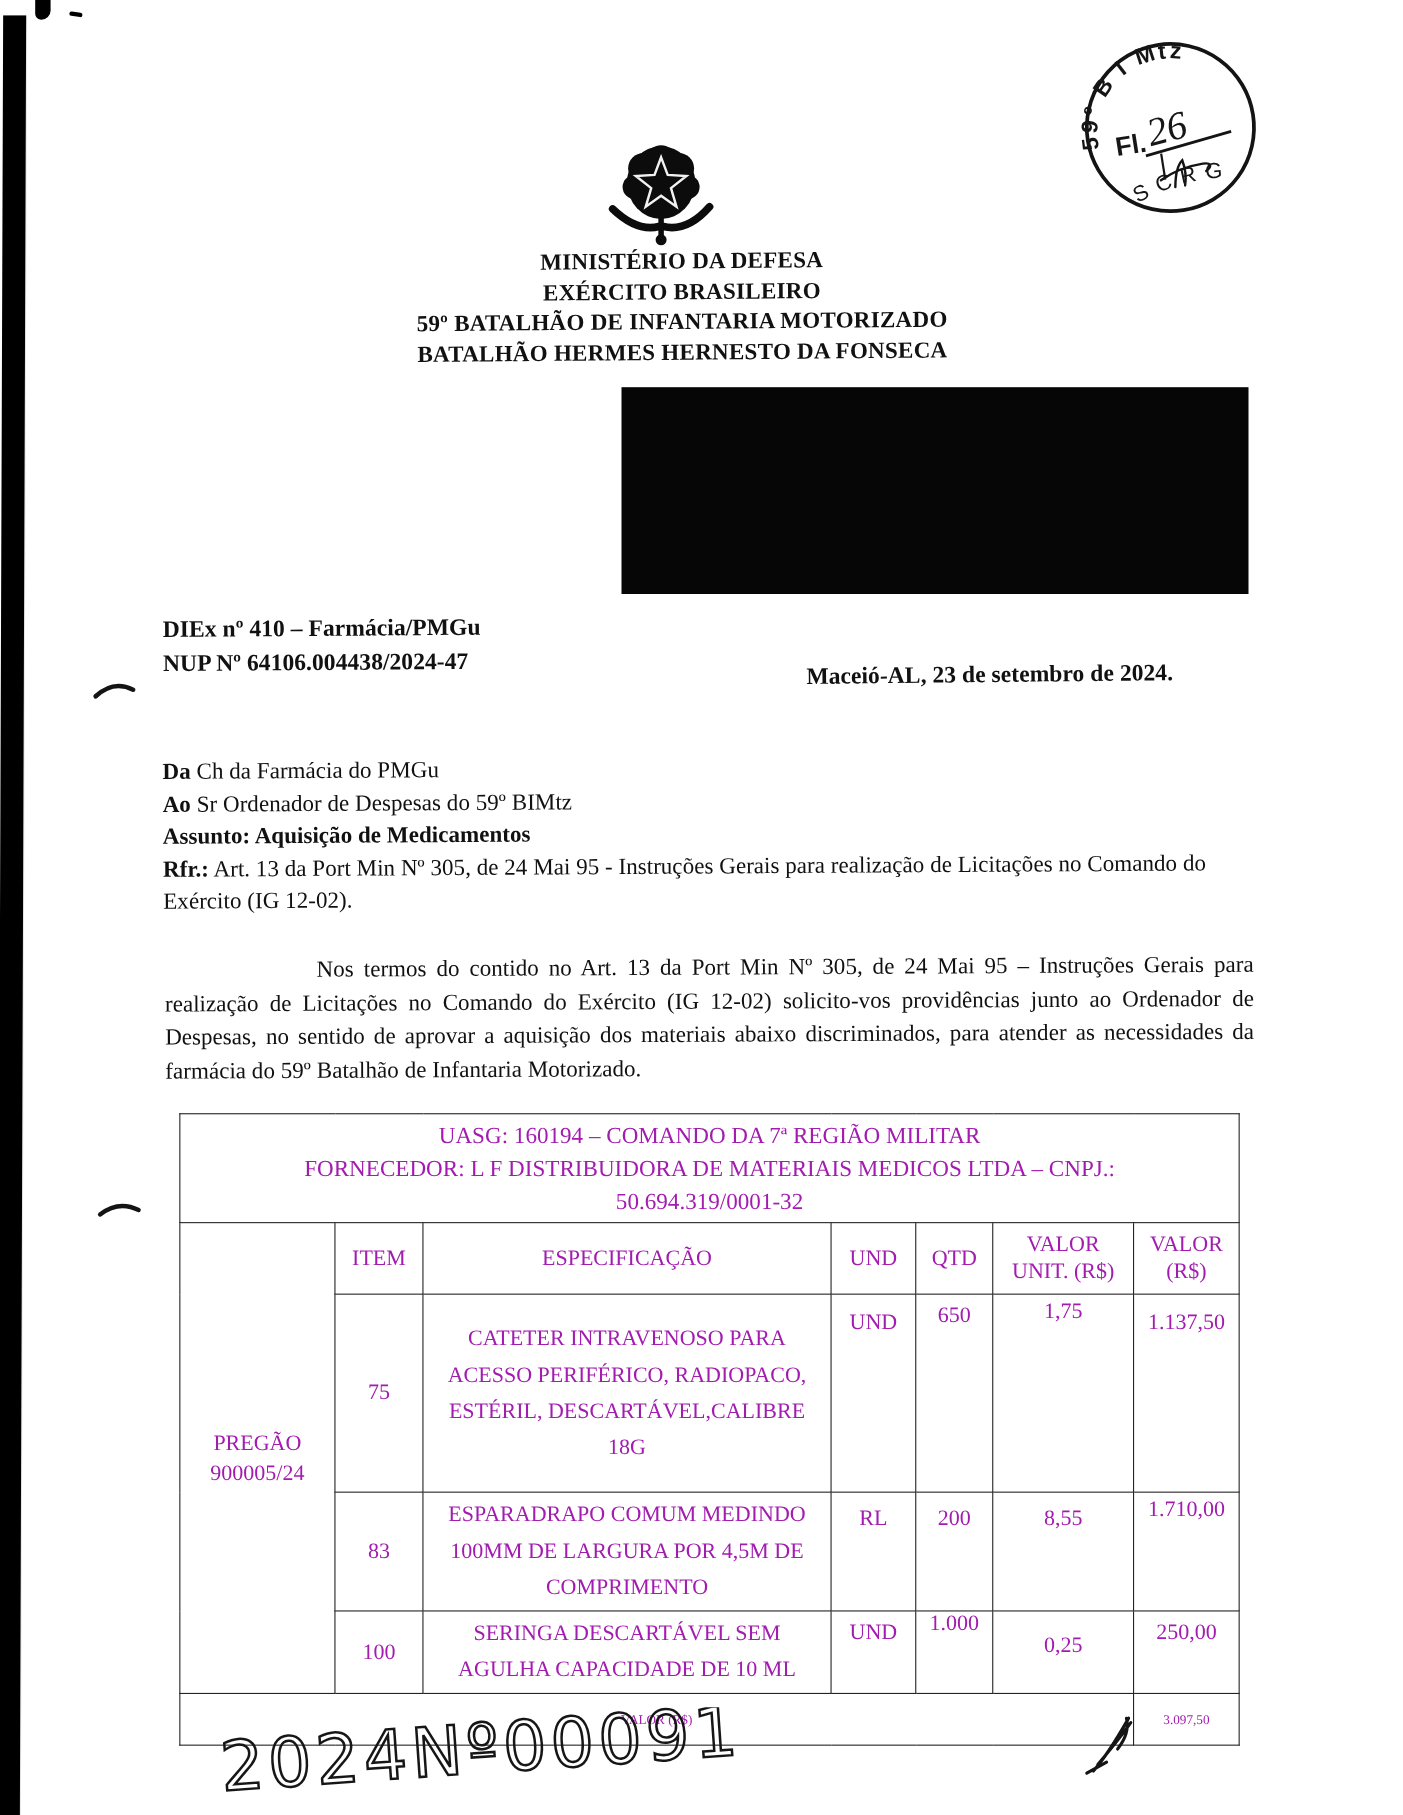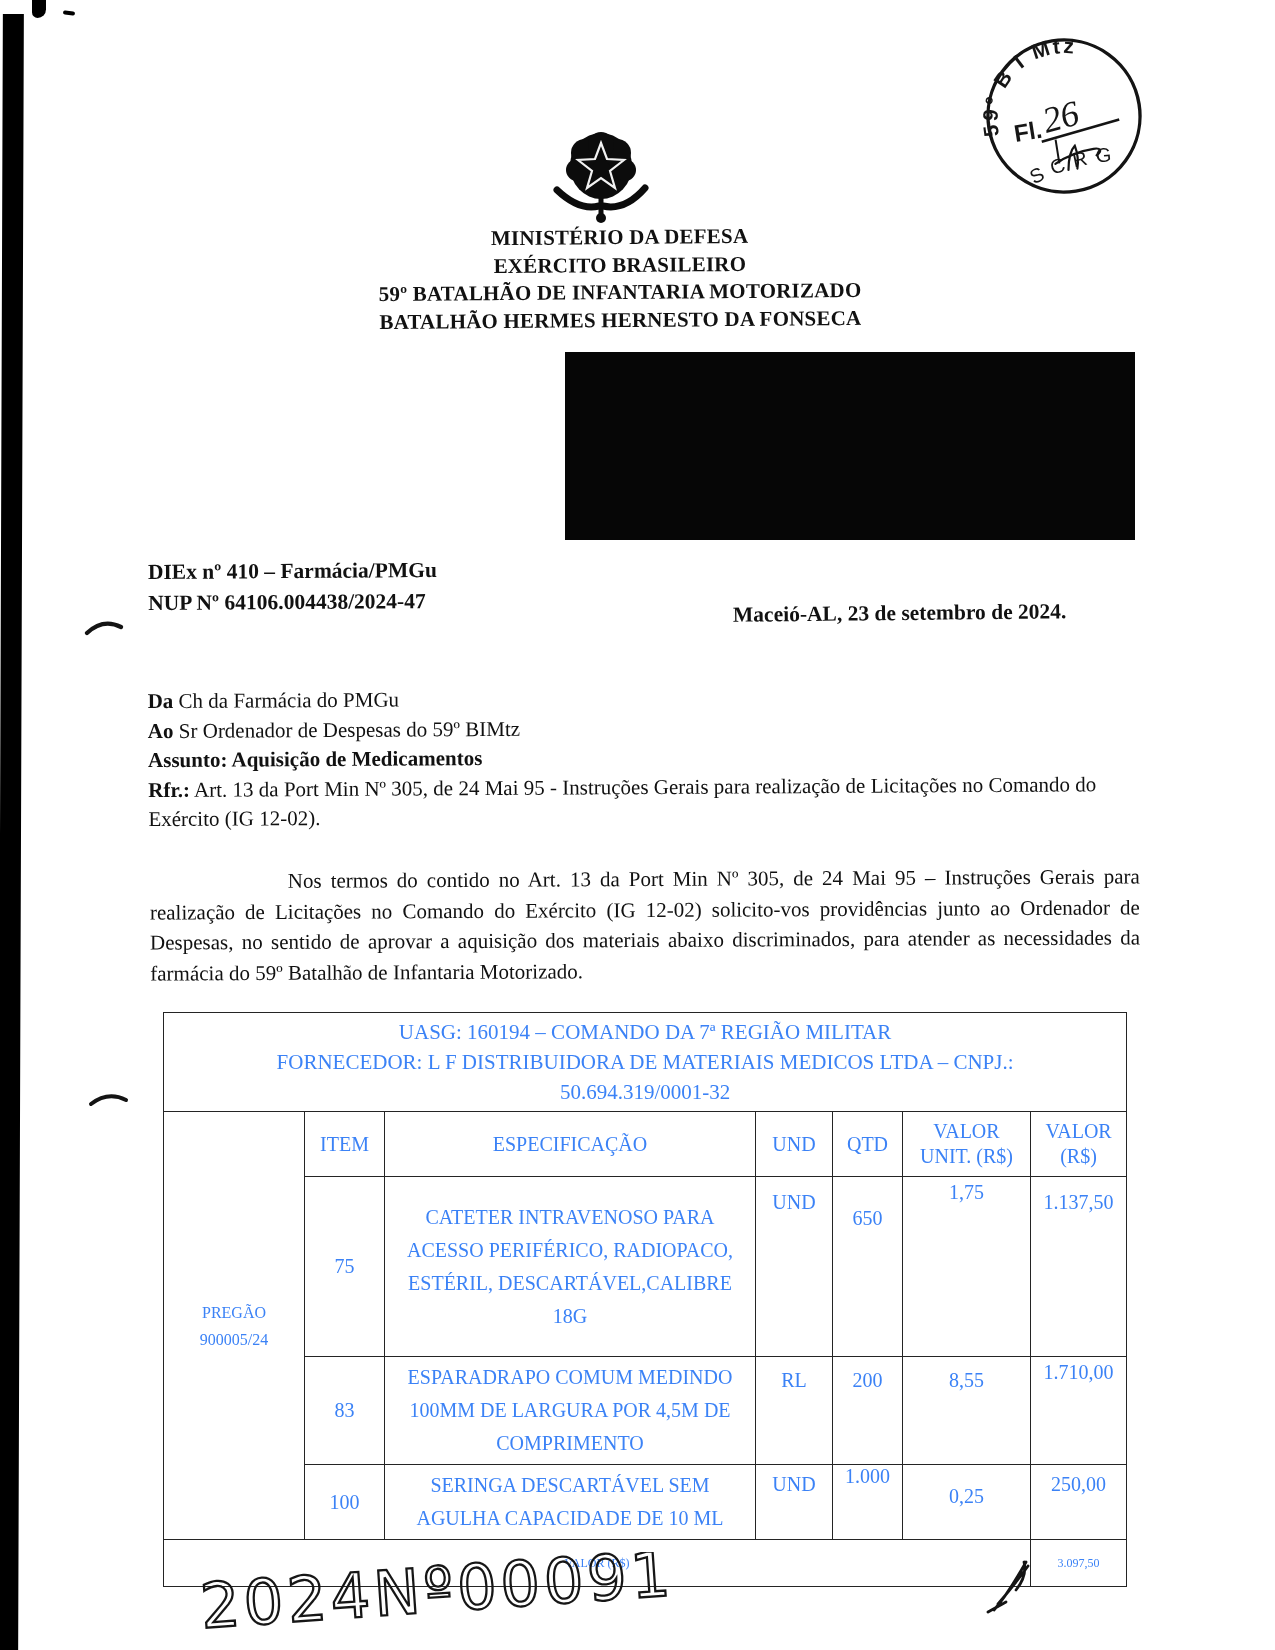--- a/index.html
+++ b/index.html
@@ -42,7 +42,7 @@
     text-align:justify;text-indent:138px;transform:rotate(-.3deg);}
   
   .tblwrap{position:absolute;left:163px;top:1012px;width:963px;}
-  table.doc{border-collapse:collapse;width:963px;table-layout:fixed;font-size:20px;color:#3b82f6;}
+  table.doc{border-collapse:collapse;width:963px;table-layout:fixed;font-size:20px;color:#a21caf;}
   table.doc td,table.doc th{border:1.7px solid #242424;font-weight:normal;
     text-align:center;vertical-align:middle;padding:4px 4px;}
   .tcap{height:88px;font-size:21px;line-height:30px;}

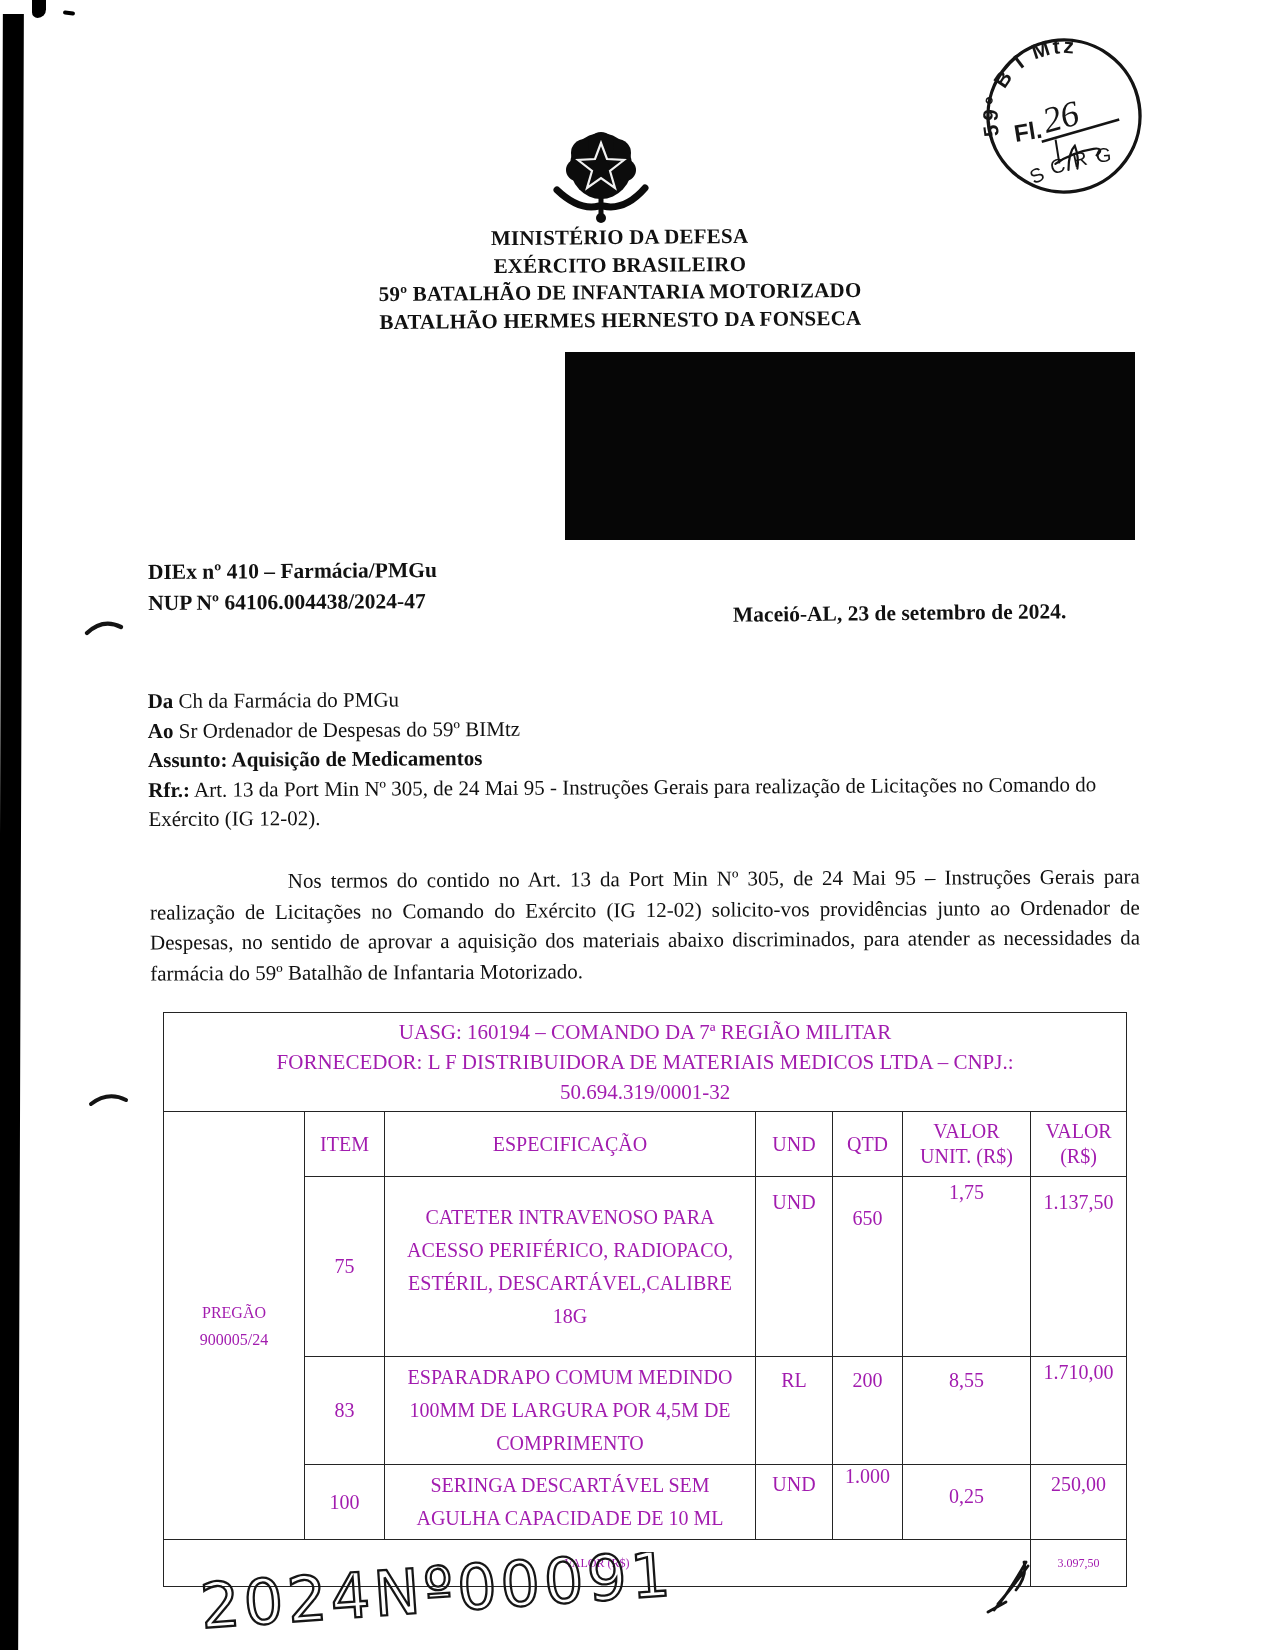--- a/index.html
+++ b/index.html
@@ -171,7 +171,7 @@
         <td>75</td>
         <td class="espec">CATETER INTRAVENOSO PARA ACESSO PERIFÉRICO, RADIOPACO, ESTÉRIL, DESCARTÁVEL,CALIBRE 18G</td>
         <td style="vertical-align:top;padding-top:14px">UND</td>
-        <td style="vertical-align:top;padding-top:30px">650</td>
+        <td style="vertical-align:top;padding-top:8px">650</td>
         <td style="vertical-align:top;padding-top:4px">1,75</td>
         <td style="vertical-align:top;padding-top:14px">1.137,50</td>
       </tr>

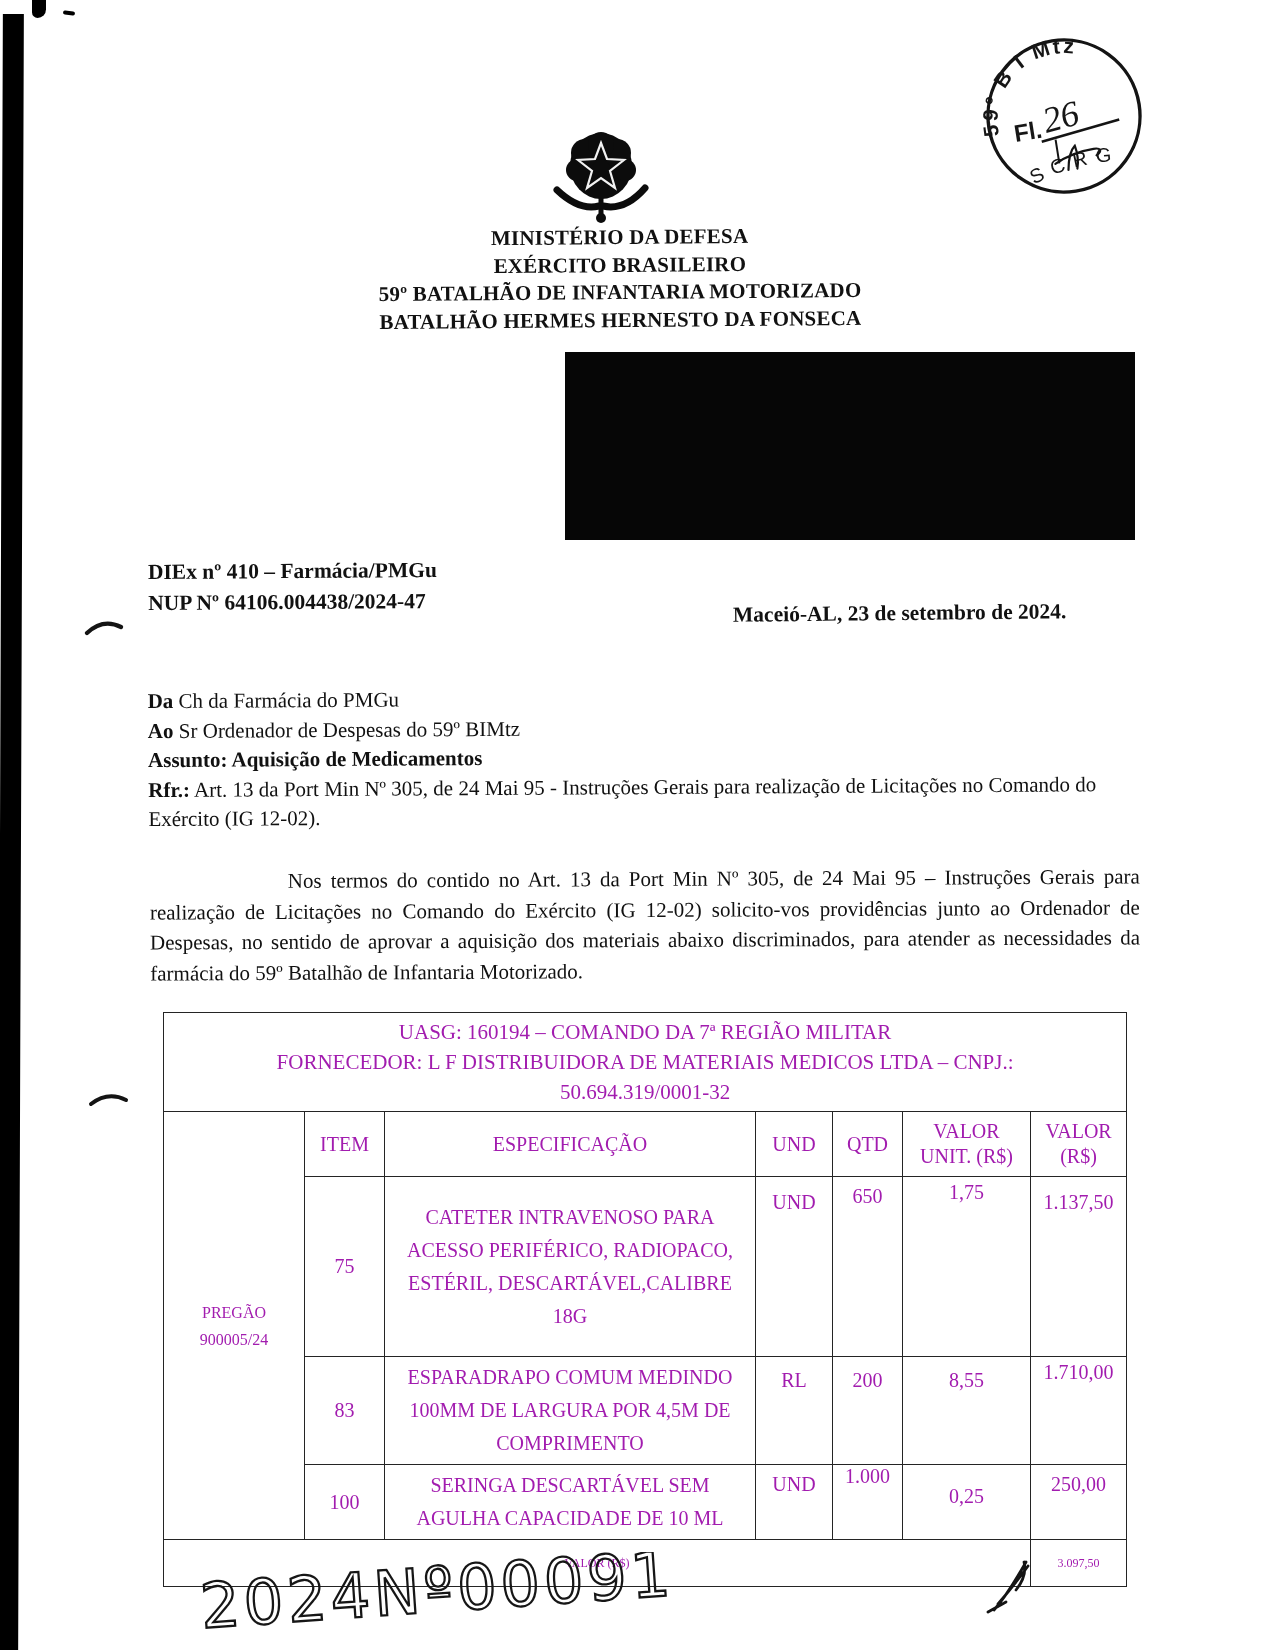--- a/index.html
+++ b/index.html
@@ -47,7 +47,7 @@
     text-align:center;vertical-align:middle;padding:4px 4px;}
   .tcap{height:88px;font-size:21px;line-height:30px;}
   .hrow th{height:56px;font-size:20px;line-height:25px;}
-  .pregao{font-size:16px;line-height:27px;}
+  .pregao{font-size:20px;line-height:27px;}
   .espec{line-height:33px;}
   .r75{height:180px;}
   .r83{height:96px;}

